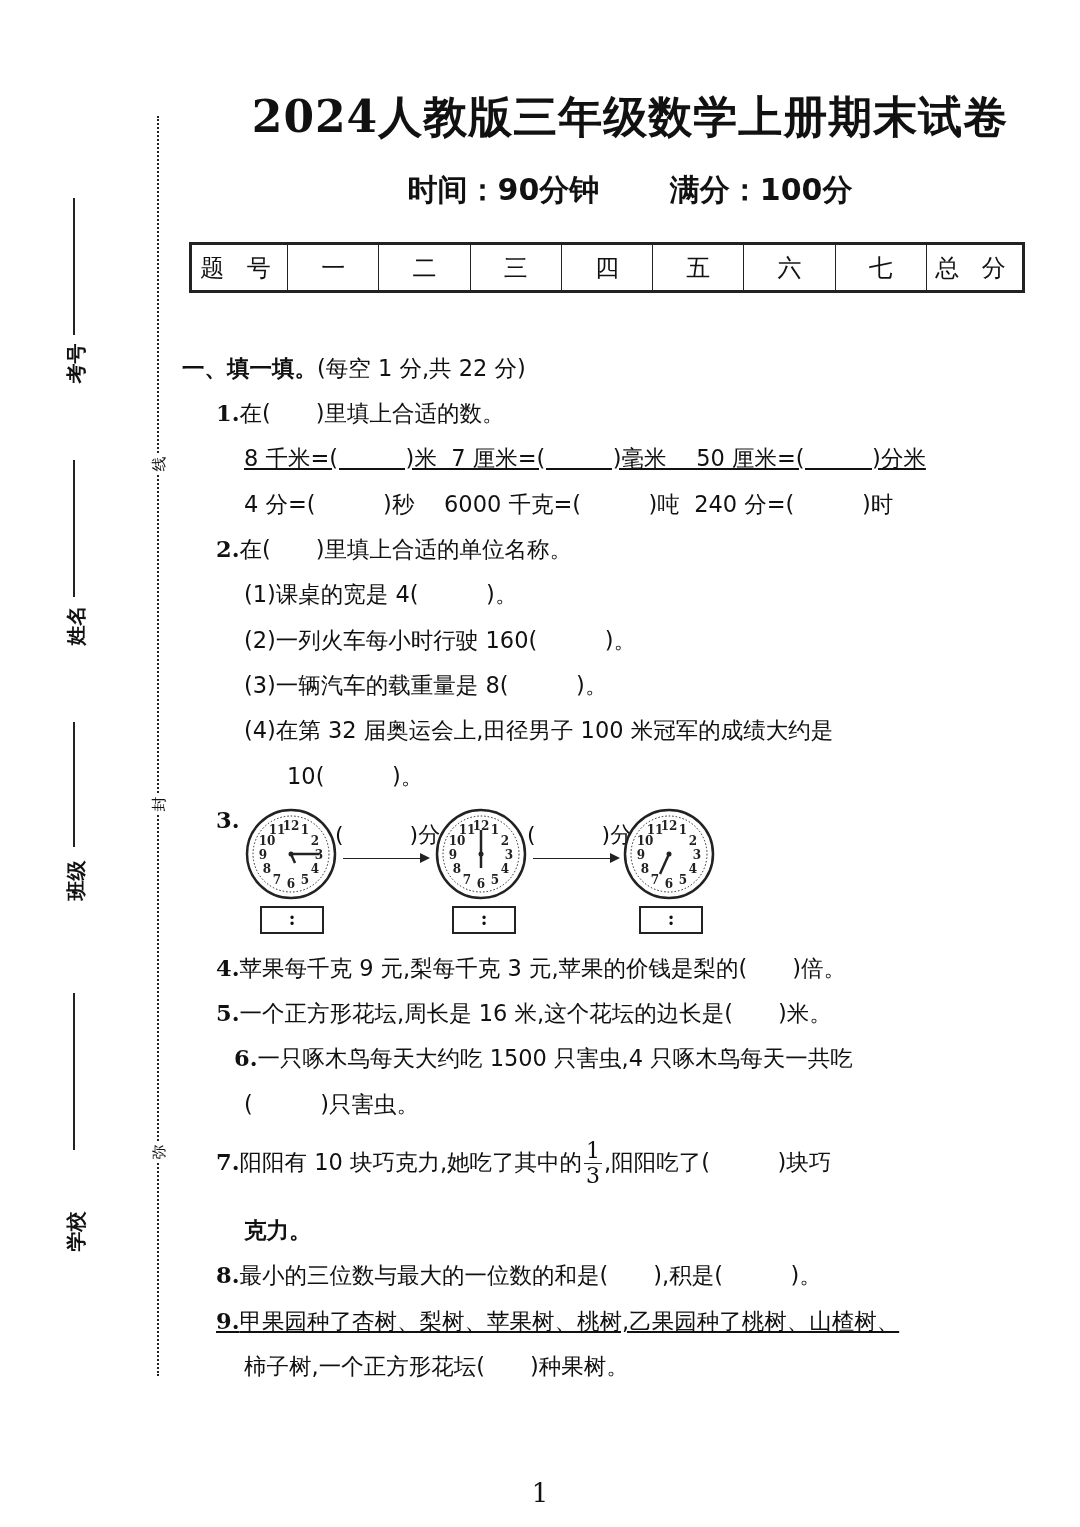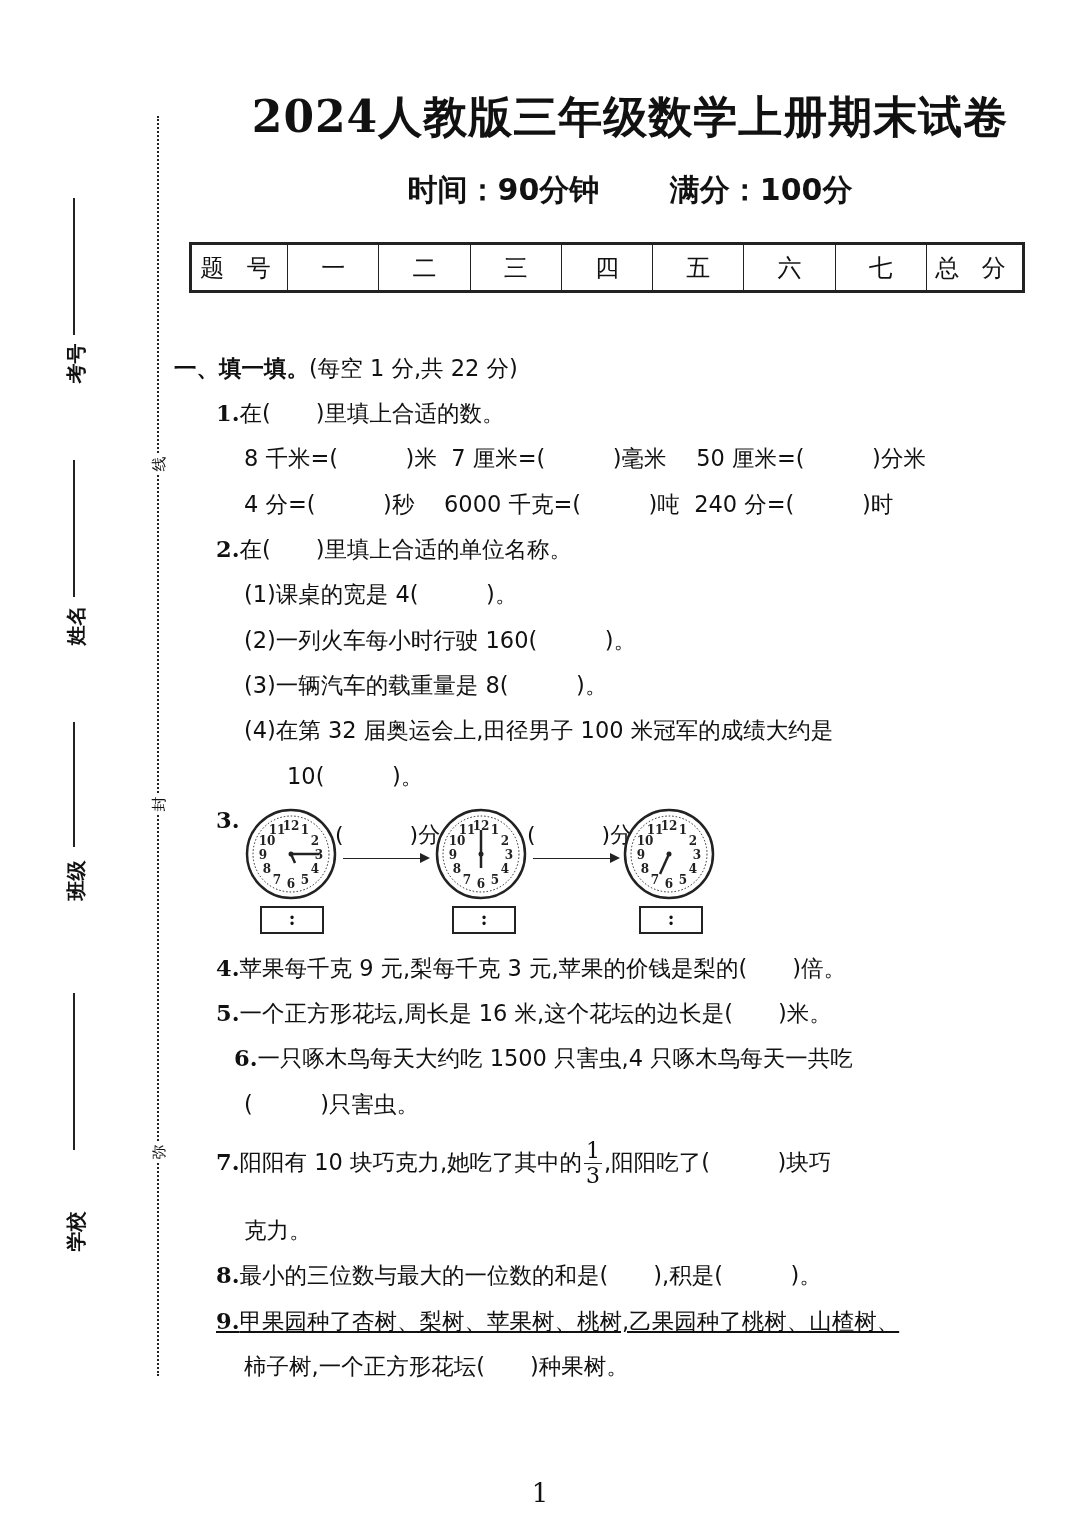--- a/index.html
+++ b/index.html
@@ -100,7 +100,7 @@
   </table>
 
 <div class="content">
-  <div class="line-row section" style="top:8px; left:0;"><span>一、填一填。</span><span class="note">(每空 1 分,共 22 分)</span></div>
+  <div class="line-row section" style="top:8px; left:8px;"><span>一、填一填。</span><span class="note">(每空 1 分,共 22 分)</span></div>
 
   <div class="line-row" style="top:53px; left:42px;"><span class="qnum">1.</span><span>在(　　)里填上合适的数。</span></div>
   <div class="line-row" style="top:98px; left:70px;">8 千米=(　　　)米  7 厘米=(　　　)毫米　 50 厘米=(　　　)分米</div>

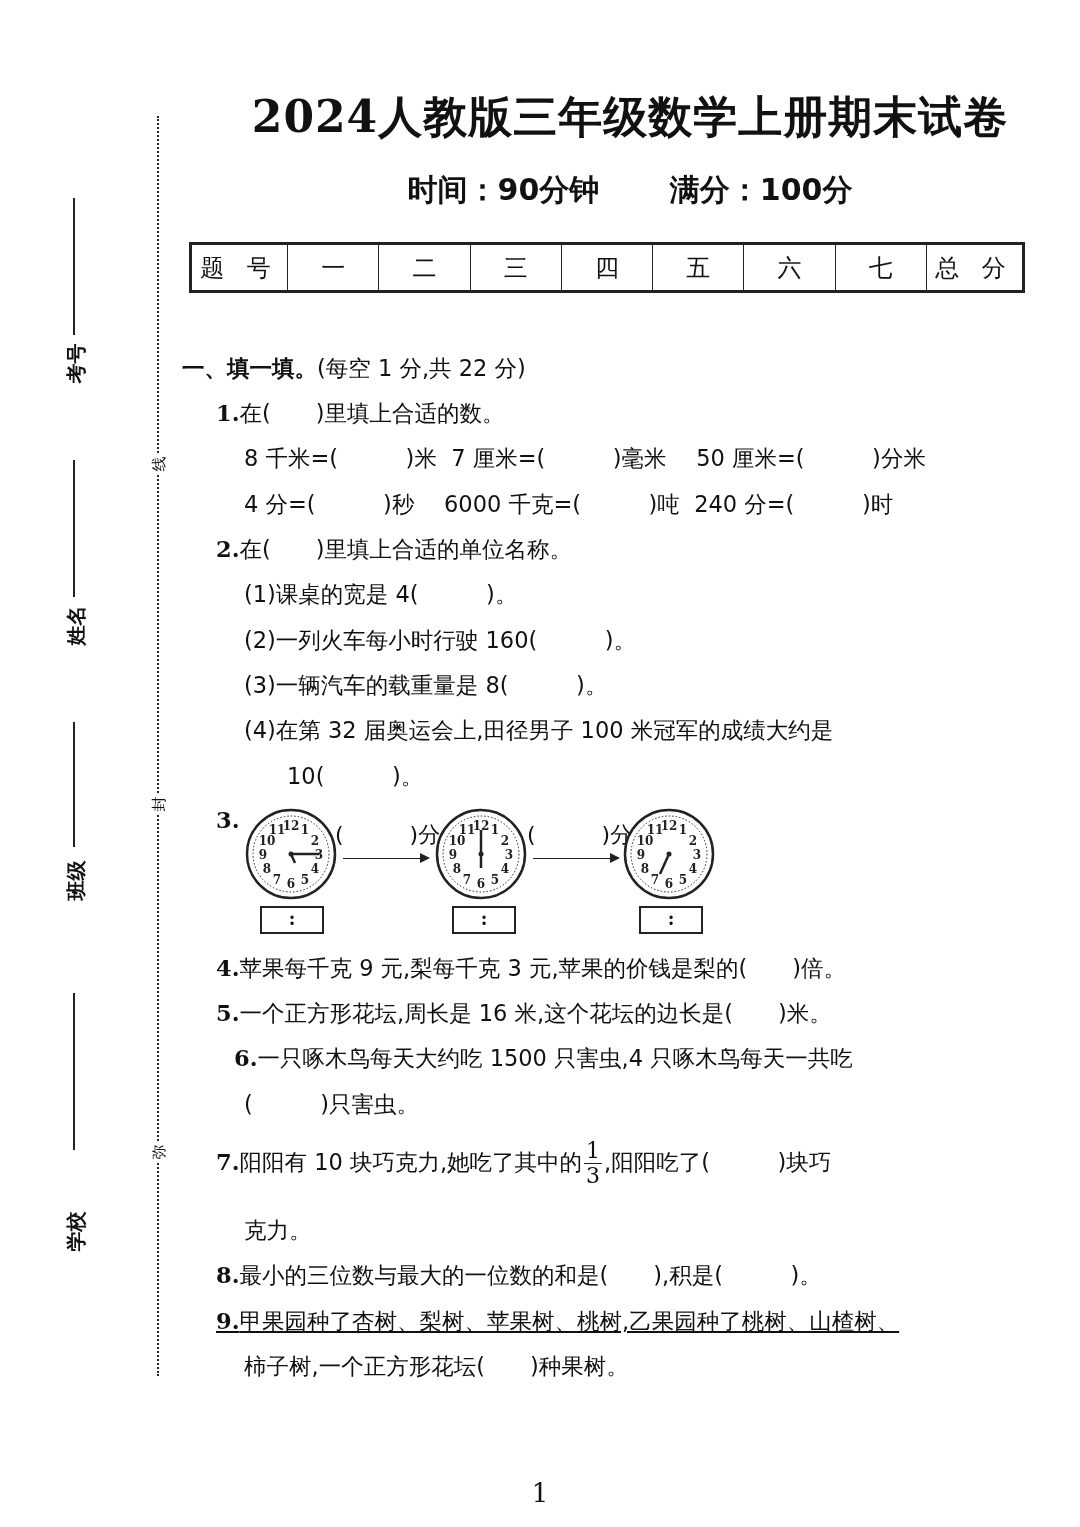--- a/index.html
+++ b/index.html
@@ -103,7 +103,7 @@
   <div class="line-row section" style="top:8px; left:8px;"><span>一、填一填。</span><span class="note">(每空 1 分,共 22 分)</span></div>
 
   <div class="line-row" style="top:53px; left:42px;"><span class="qnum">1.</span><span>在(　　)里填上合适的数。</span></div>
-  <div class="line-row" style="top:98px; left:70px;">8 千米=(　　　)米  7 厘米=(　　　)毫米　 50 厘米=(　　　)分米</div>
+  <div class="line-row" style="top:98px; left:70px;text-decoration:underline;">8 千米=(　　　)米  7 厘米=(　　　)毫米　 50 厘米=(　　　)分米</div>
   <div class="line-row" style="top:144px; left:70px;">4 分=(　　　)秒　 6000 千克=(　　　)吨  240 分=(　　　)时</div>
 
   <div class="line-row" style="top:189px; left:42px;text-align:right;"><span class="qnum">2.</span><span>在(　　)里填上合适的单位名称。</span></div>

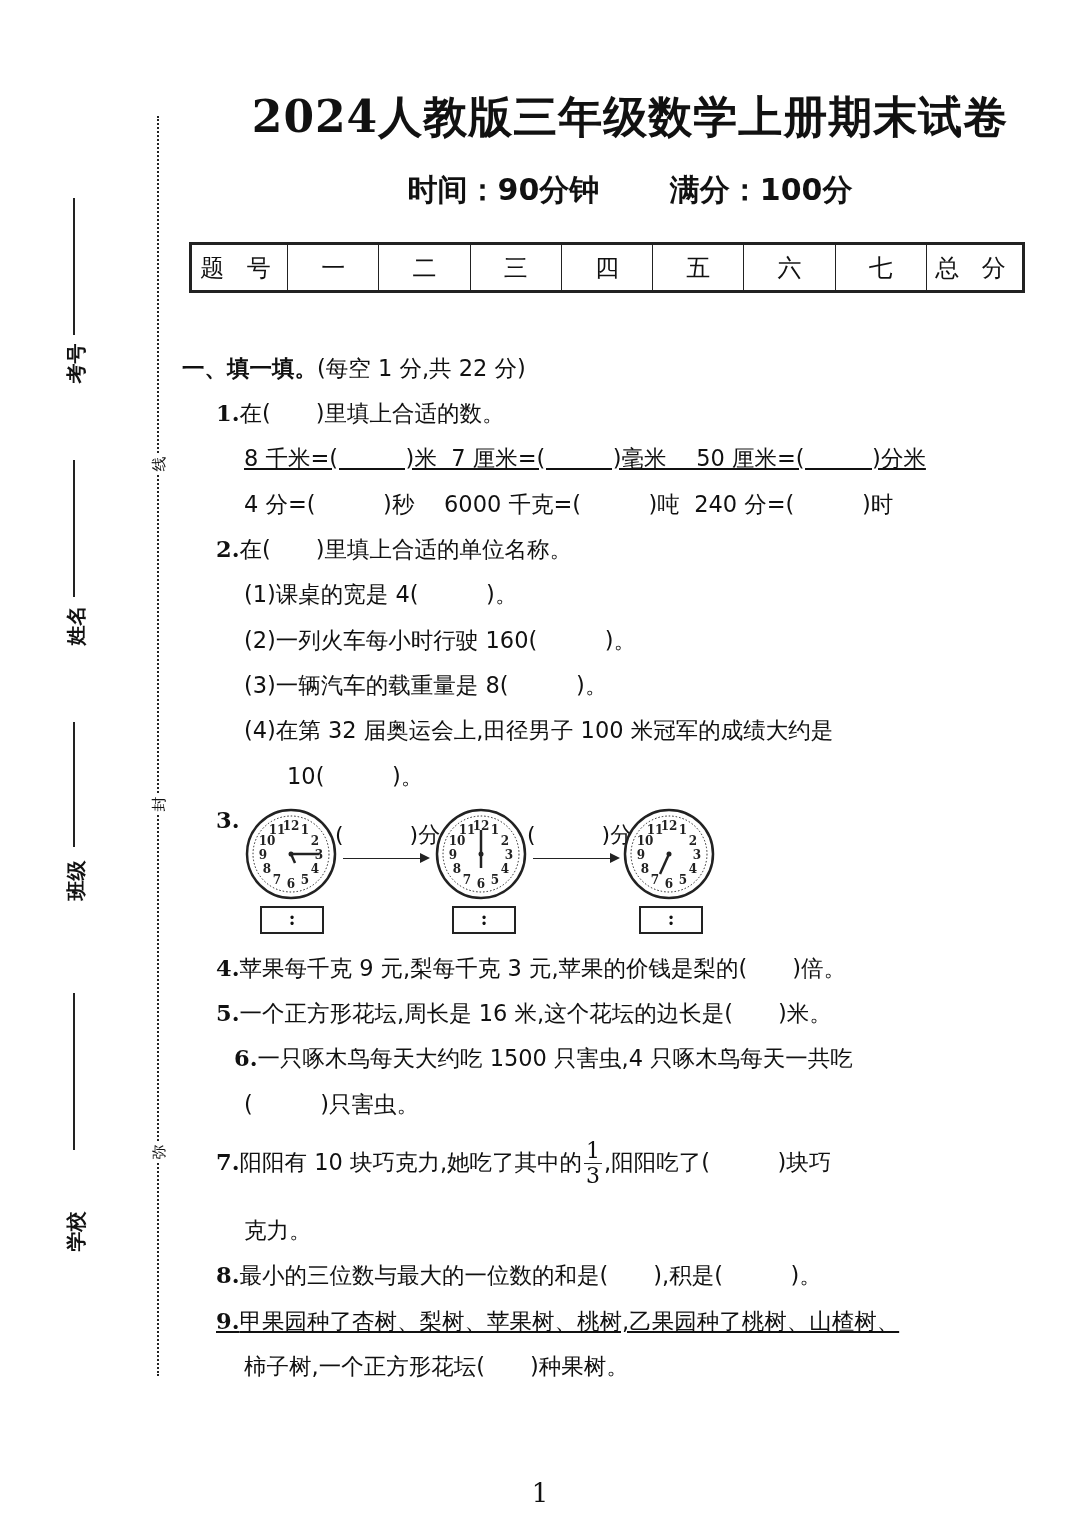--- a/index.html
+++ b/index.html
@@ -121,7 +121,7 @@
   <div class="line-row" style="top:744px; left:70px;">(　　　)只害虫。</div>
 
   <div class="line-row" style="top:790px; left:42px; line-height:54px;"><span class="qnum">7.</span><span>阳阳有 10 块巧克力,她吃了其中的</span><span class="frac"><span class="num">1</span><span class="den">3</span></span><span>,阳阳吃了(　　　)块巧</span></div>
-  <div class="line-row" style="top:870px; left:70px;">克力。</div>
+  <div class="line-row" style="top:870px; left:70px;font-weight:bold;">克力。</div>
 
   <div class="line-row" style="top:915px; left:42px;"><span class="qnum">8.</span><span>最小的三位数与最大的一位数的和是(　　),积是(　　　)。</span></div>
   <div class="line-row" style="top:961px; left:42px;text-decoration:underline;"><span class="qnum">9.</span><span>甲果园种了杏树、梨树、苹果树、桃树,乙果园种了桃树、山楂树、</span></div>

